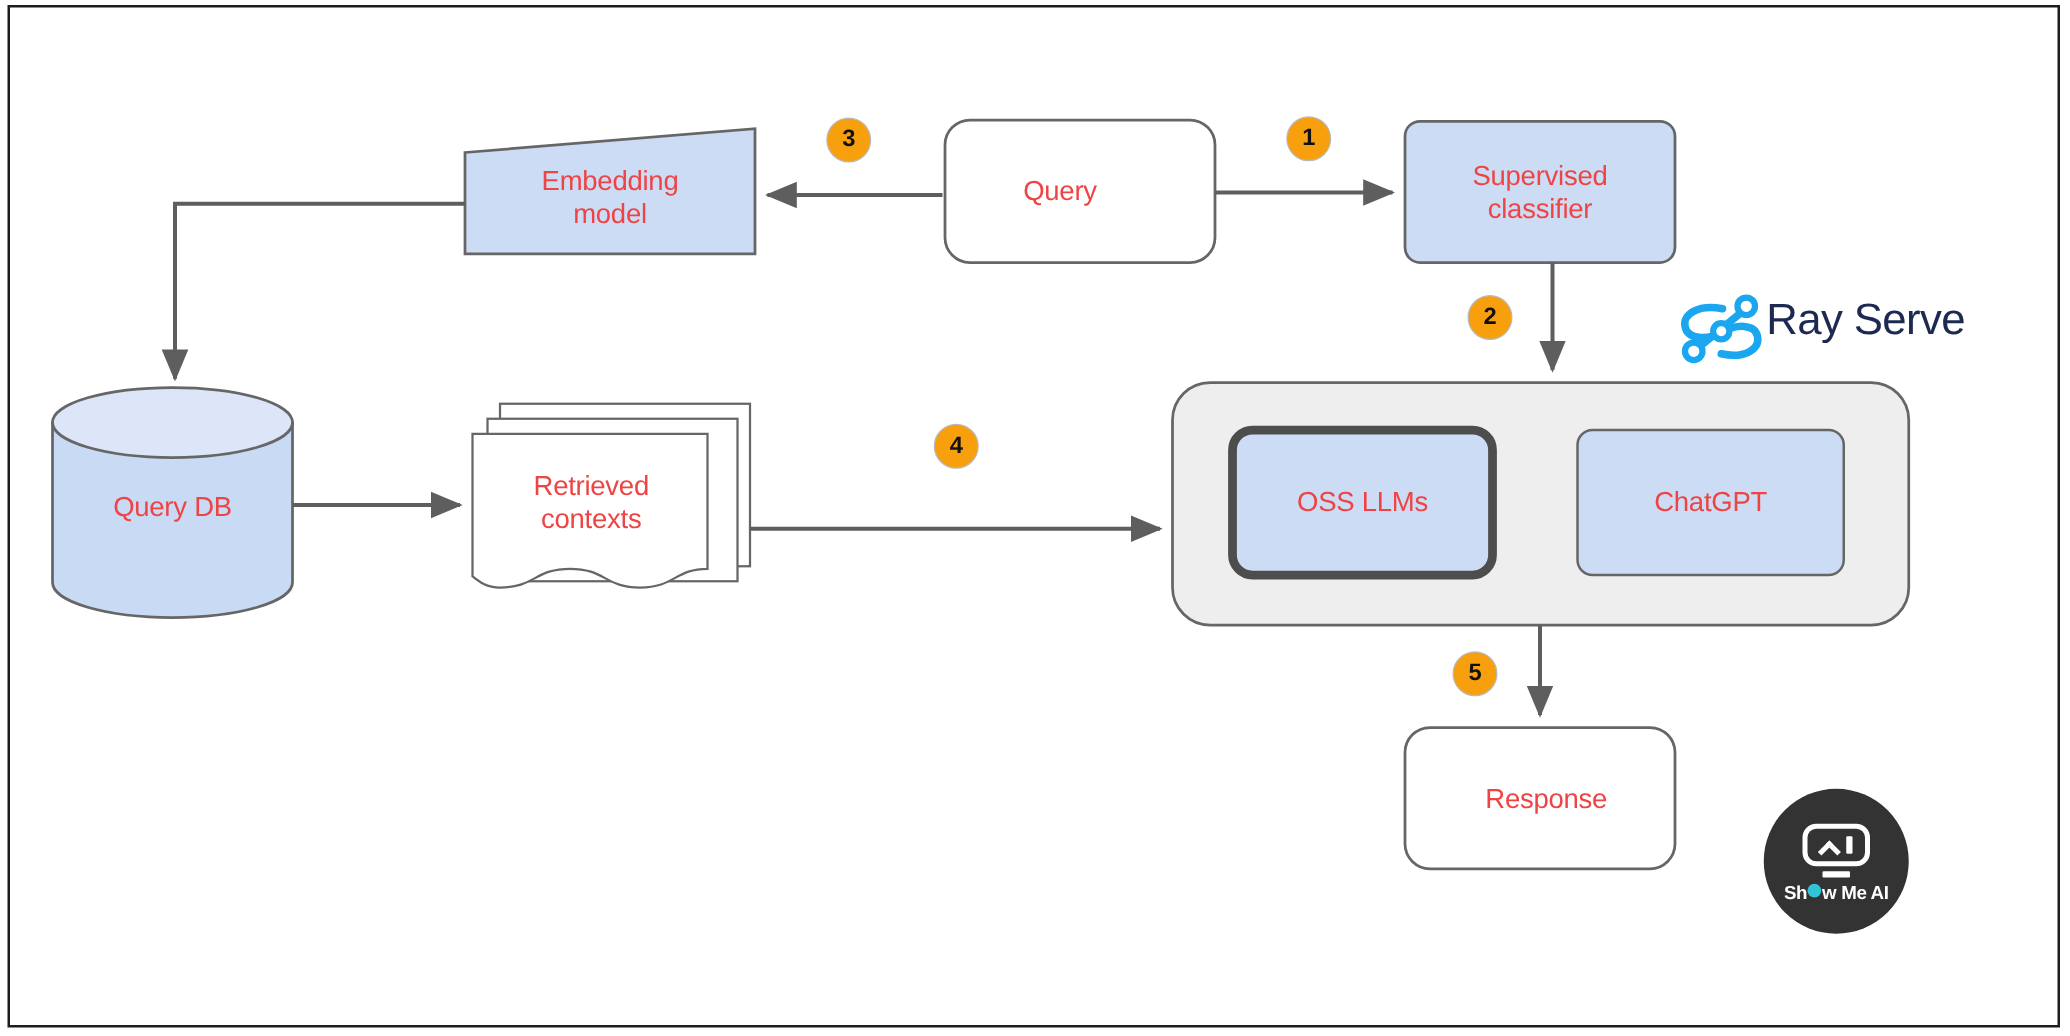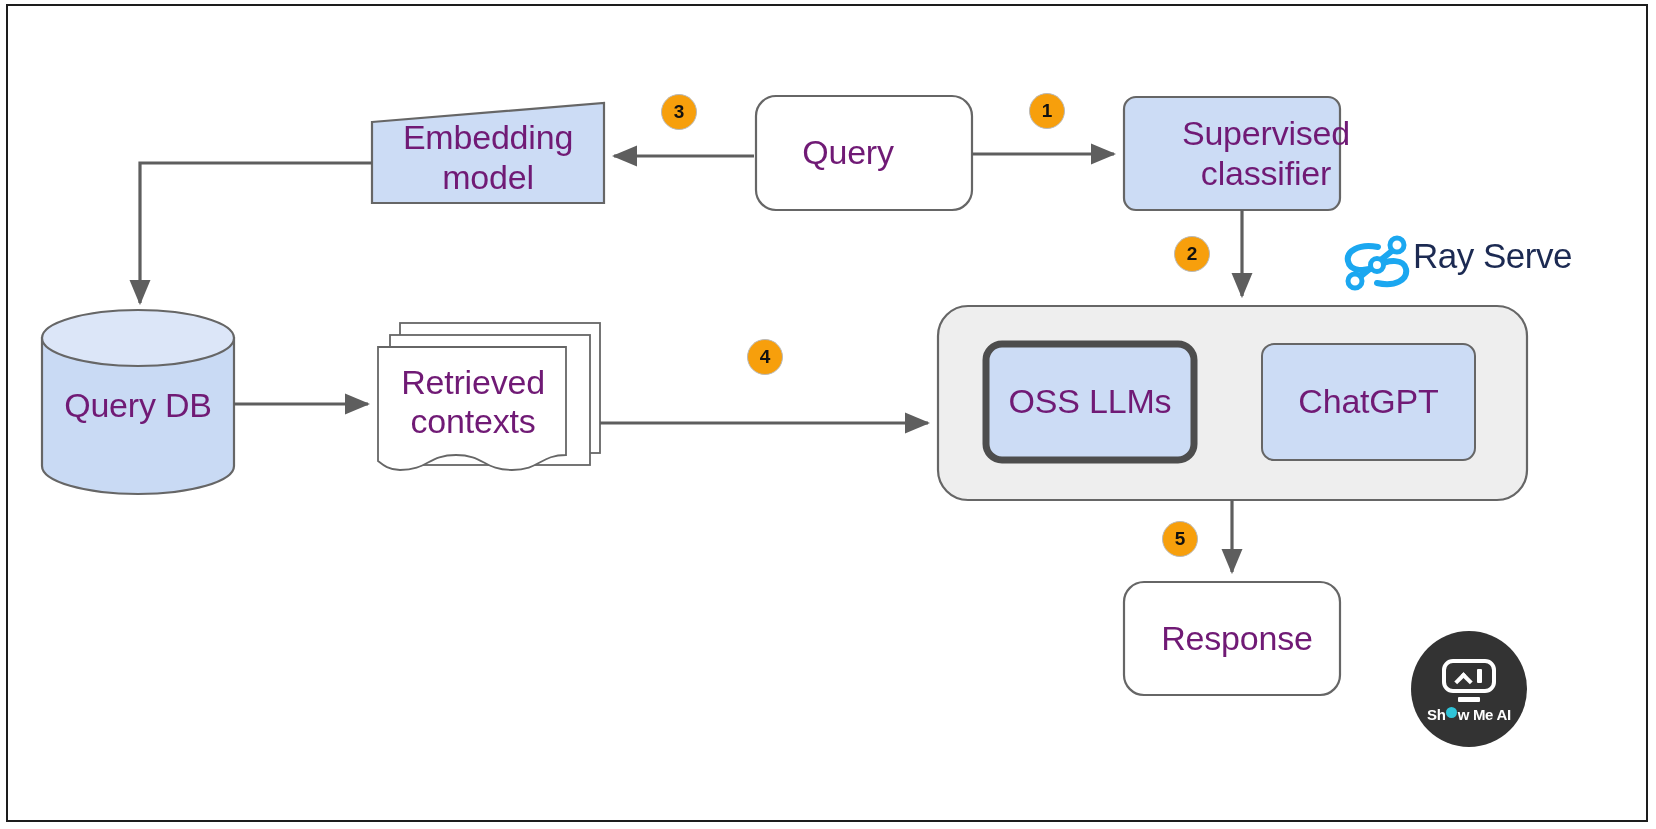--- a/index.html
+++ b/index.html
@@ -38,9 +38,9 @@
     align-items: center;
     justify-content: center;
     text-align: center;
-    color: #701a75;
-    font-family: "Liberation Sans", sans-serif;
-    font-size: 34px;
+    color: #ef4444;
+    font-family: "Liberation Sans", sans-serif;
+    font-size: 22px;
     line-height: 1.16;
     letter-spacing: -0.2px;
     white-space: pre-line;

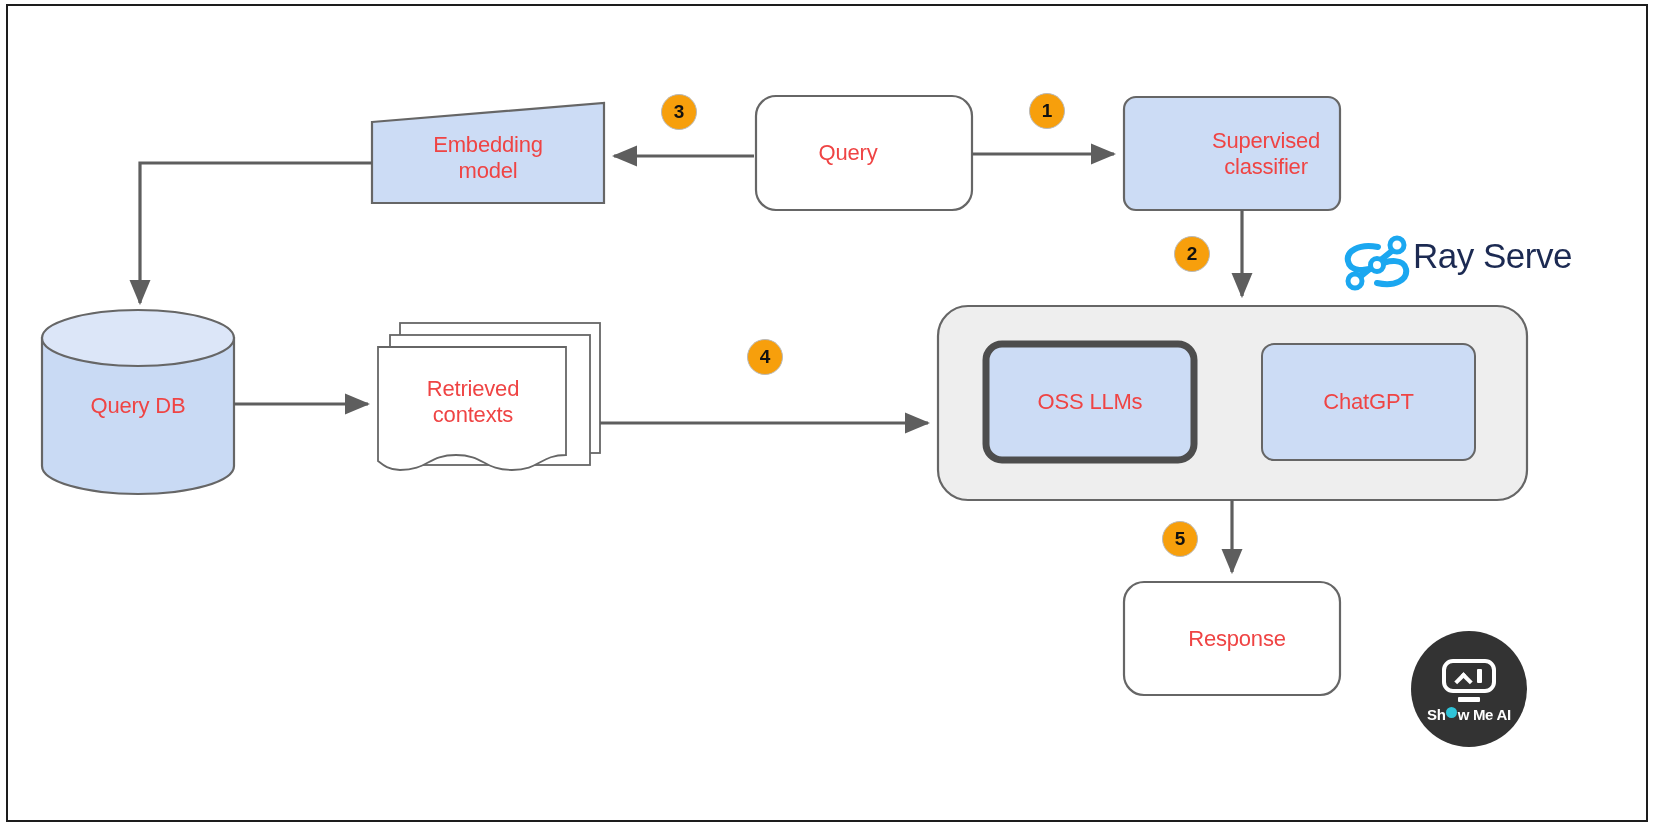--- a/index.html
+++ b/index.html
@@ -222,7 +222,7 @@
 
   <div class="node-label" style="left:756px; top:96px; width:184px; height:114px;">Query</div>
 
-  <div class="node-label" style="left:1124px; top:97px; width:216px; height:113px;padding-left:34px;">Supervised
+  <div class="node-label" style="left:1124px; top:97px; width:216px; height:113px;">Supervised
 classifier</div>
 
   <div class="node-label" style="left:372px; top:112px; width:232px; height:91px;">Embedding

